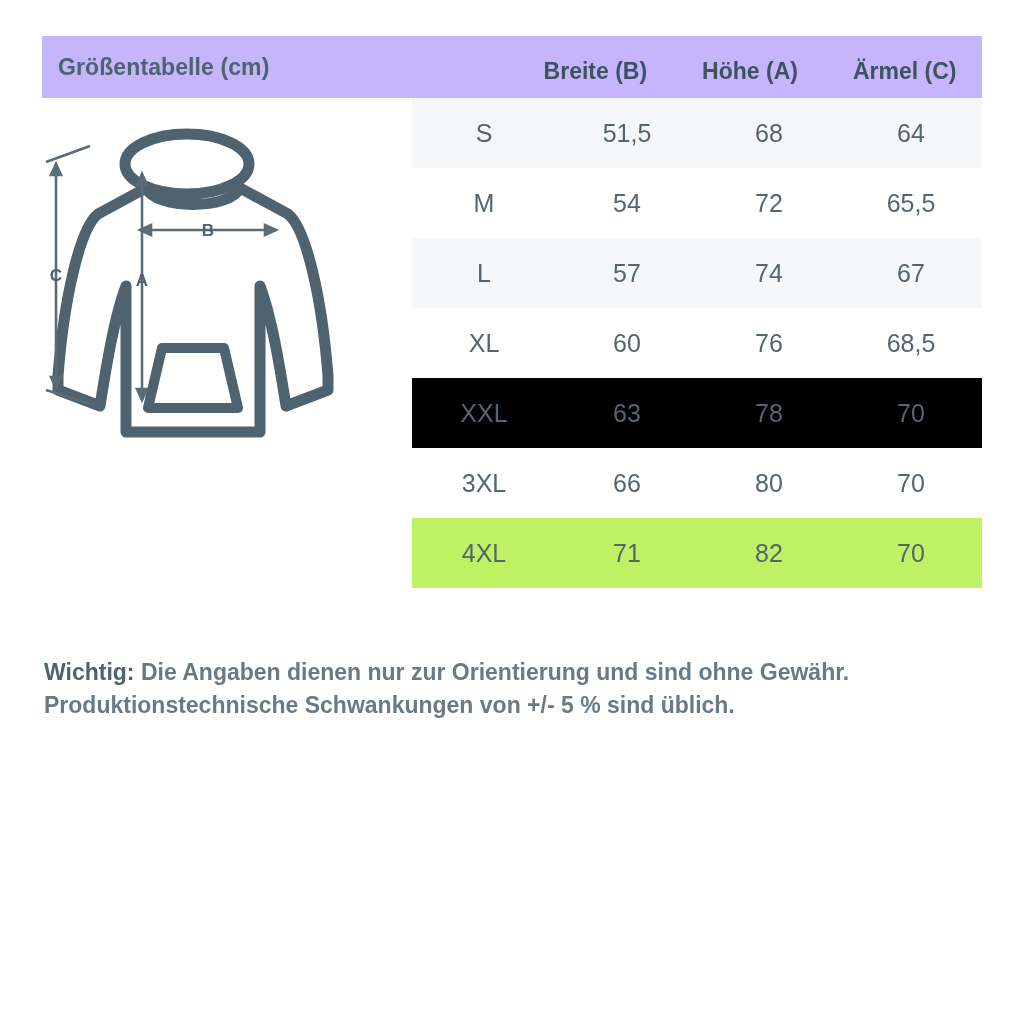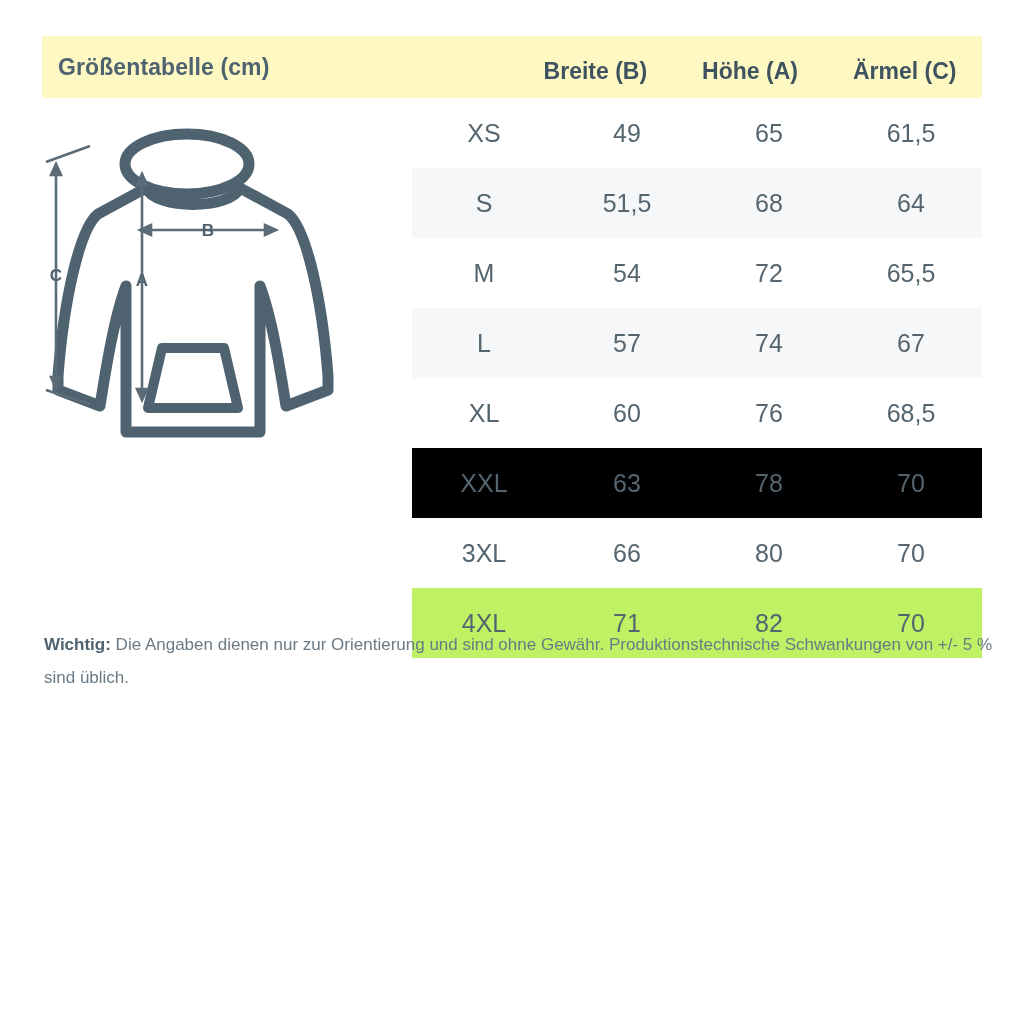--- a/index.html
+++ b/index.html
@@ -31,7 +31,7 @@
   .header-row {
     display: flex;
     align-items: center;
-    background: #fef9c3;
+    background: #c4b5fd;
     height: 62px;
   }
   .header-title {

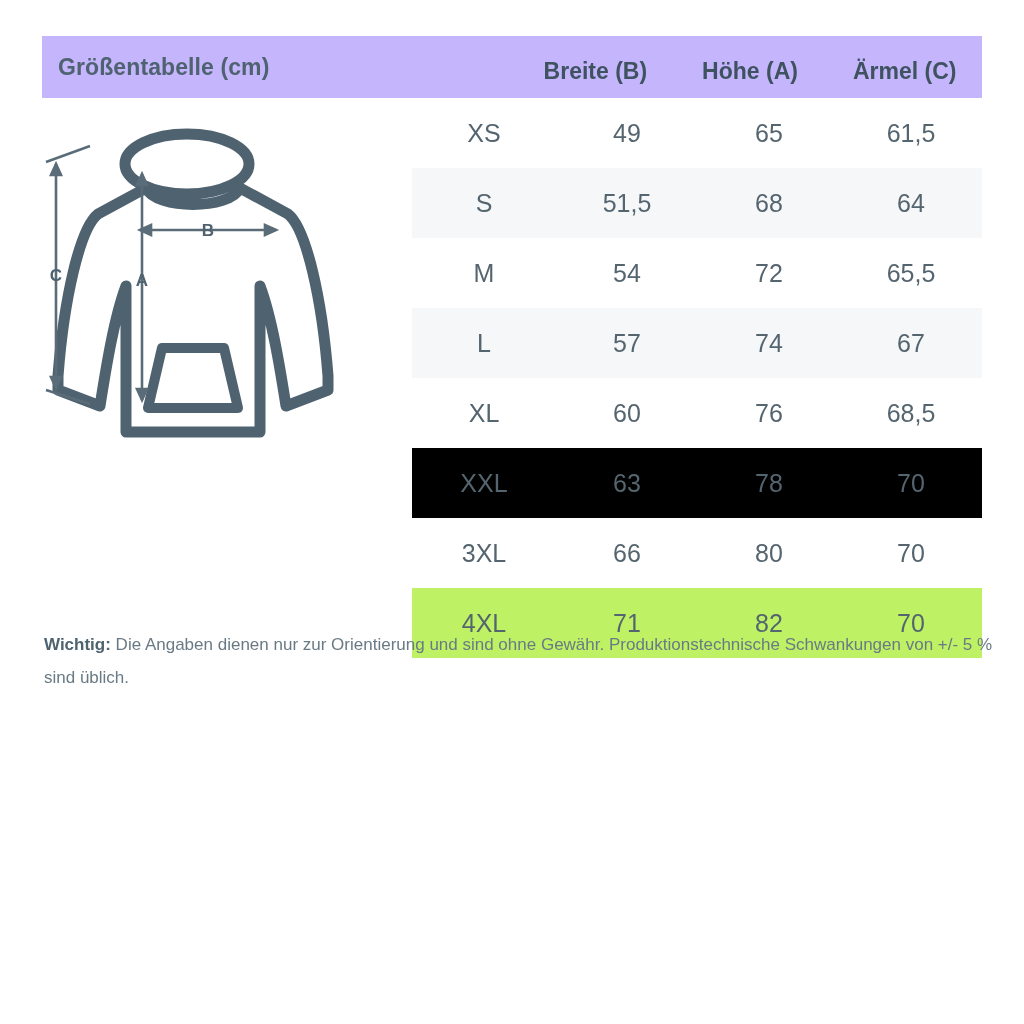--- a/index.html
+++ b/index.html
@@ -120,15 +120,6 @@
 
     <div class="table-body">
 
-      <div class="data-row">
-        <div class="row-spacer"></div>
-        <div class="row-cells">
-          <div class="cell size-label">XS</div>
-          <div class="cell">49</div>
-          <div class="cell">65</div>
-          <div class="cell">61,5</div>
-        </div>
-      </div>
 
       <div class="data-row">
         <div class="row-spacer"></div>

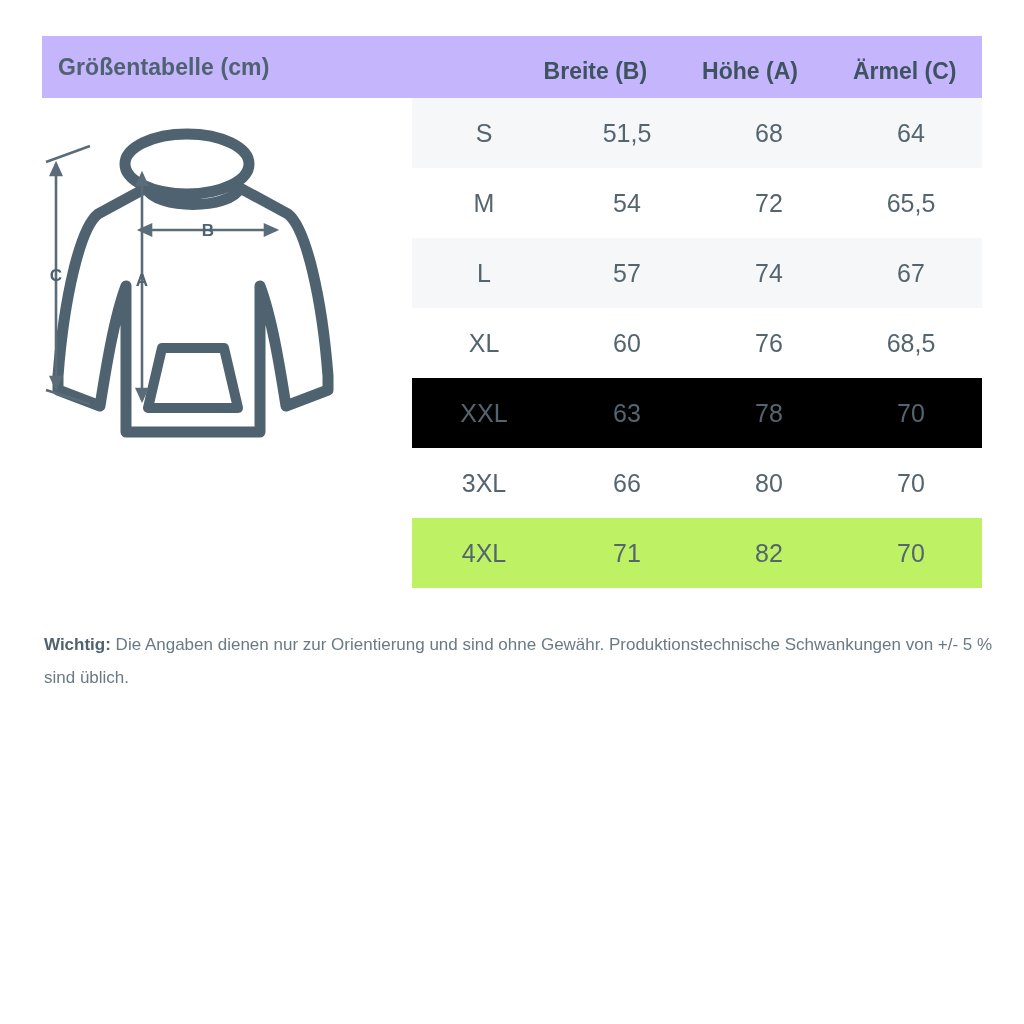--- a/index.html
+++ b/index.html
@@ -94,11 +94,12 @@
   .footnote {
     position: absolute;
     left: 44px;
-    top: 628px;
+    top: 656px;
     width: 950px;
-    font-size: 17px;
+    font-size: 23px;
     line-height: 33px;
     color: #6a7a85;
+    font-weight: bold;
   }
   .footnote b {
     color: #4f6270;

